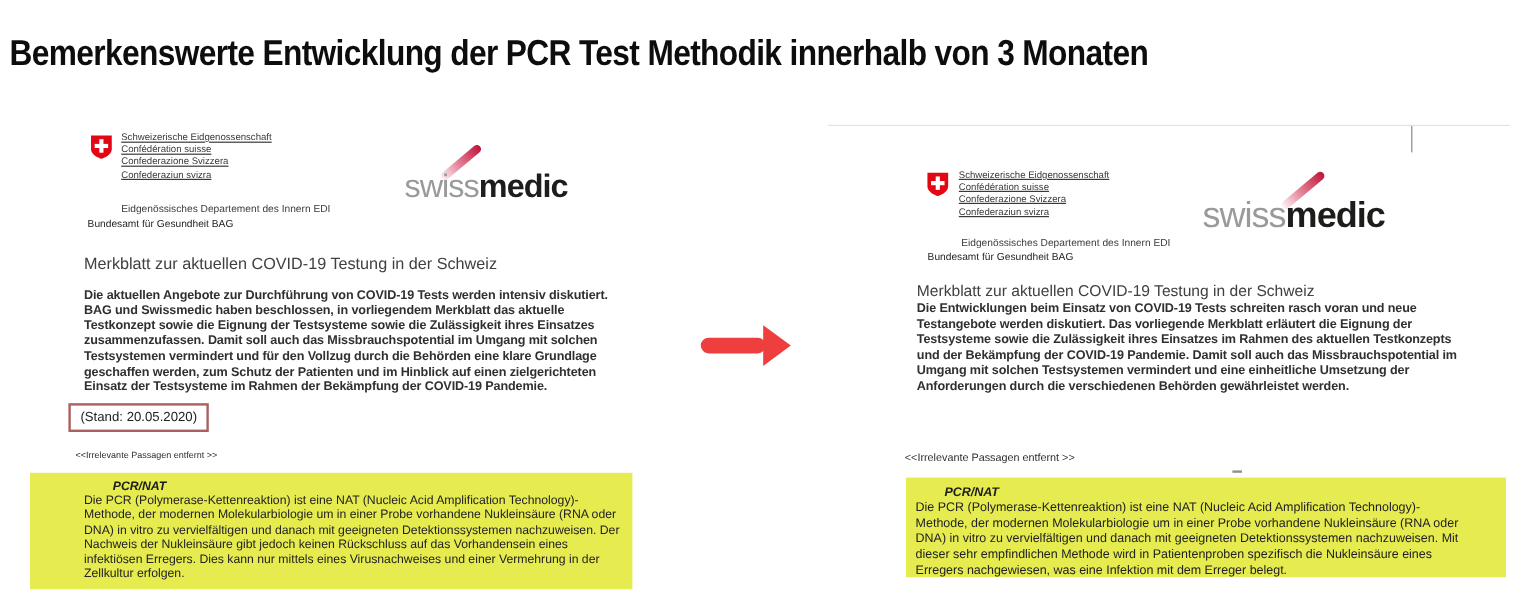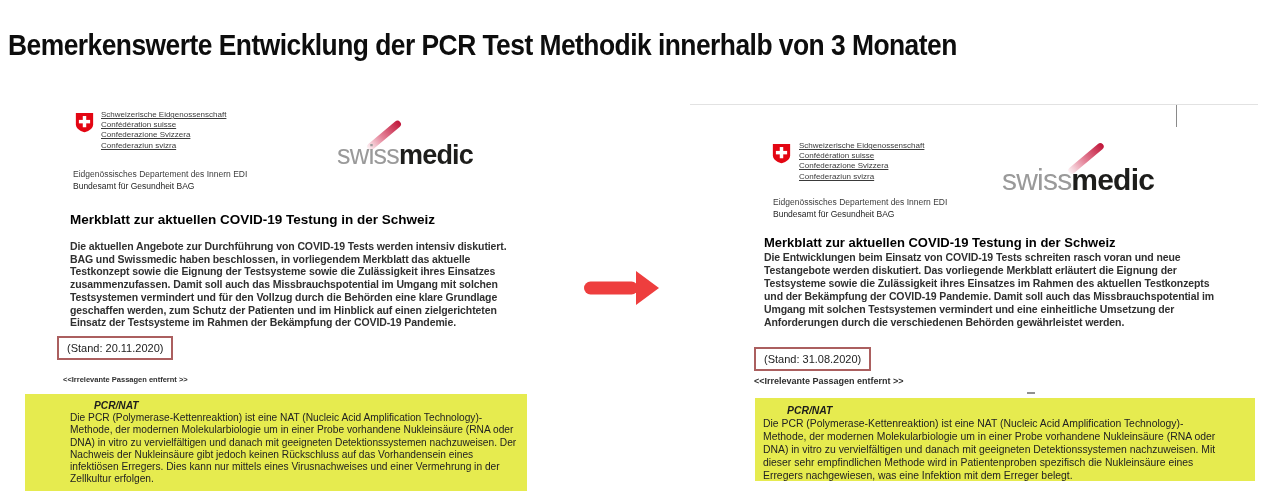--- a/index.html
+++ b/index.html
@@ -24,7 +24,7 @@
   
   .shield{width:19px;height:21px;display:block;}
   .fed-lines{white-space:pre-line;font-size:8px;line-height:10.2px;color:#3a3a3a;text-decoration:underline;}
-  .dept{font-size:8.5px;color:#3c3c3c;white-space:nowrap;}
+  .dept{font-size:8.5px;color:#3c3c3c;white-space:nowrap;margin-left:28px;}
   .office{font-size:8.5px;font-weight:normal;color:#1f1f1f;white-space:nowrap;}
 
   

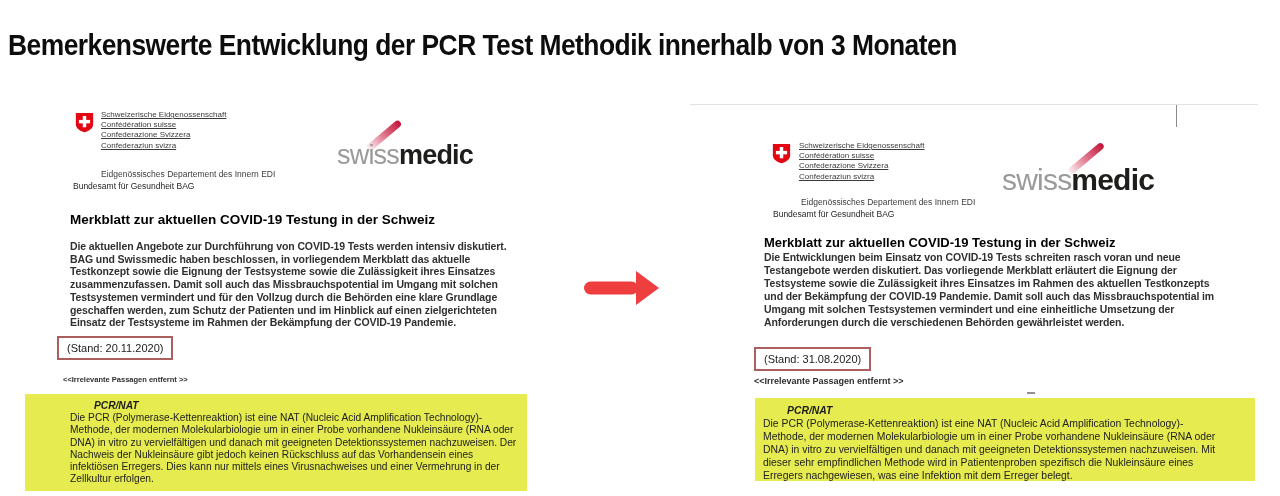--- a/index.html
+++ b/index.html
@@ -39,7 +39,7 @@
   .sm-medic{color:#1d1d1b;font-weight:bold;}
 
   
-  .doc-heading{font-weight:bold;color:#000000;white-space:nowrap;}
+  .doc-heading{font-weight:normal;color:#404040;white-space:nowrap;}
   .doc-body{white-space:pre-line;font-weight:bold;color:#303030;}
   #doc-left .doc-heading{font-size:13.5px;}
   #doc-right .doc-heading{font-size:13px;}

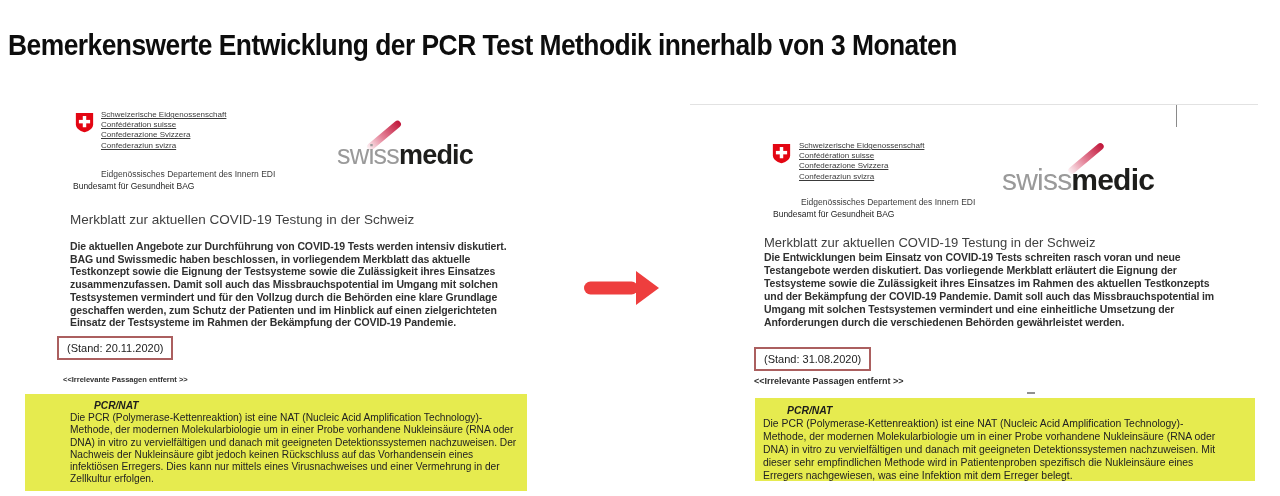--- a/index.html
+++ b/index.html
@@ -100,7 +100,7 @@
 geschaffen werden, zum Schutz der Patienten und im Hinblick auf einen zielgerichteten
 Einsatz der Testsysteme im Rahmen der Bekämpfung der COVID-19 Pandemie.</div>
 
-    <div class="abs stand-box" style="left:32px;top:236px;">(Stand: 20.11.2020)</div>
+    <div class="abs stand-box" style="left:32px;top:236px;">(Stand: 20.05.2020)</div>
     <div class="abs removed-note" style="left:38px;top:275px;">&lt;&lt;Irrelevante Passagen entfernt &gt;&gt;</div>
 
     <div class="abs highlight">

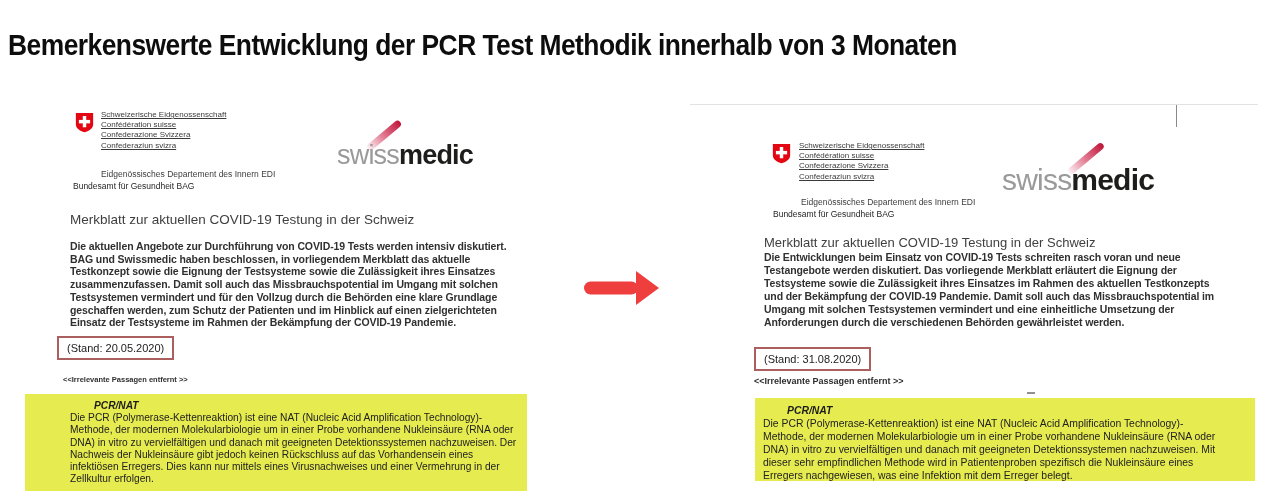--- a/index.html
+++ b/index.html
@@ -151,7 +151,6 @@
 Umgang mit solchen Testsystemen vermindert und eine einheitliche Umsetzung der
 Anforderungen durch die verschiedenen Behörden gewährleistet werden.</div>
 
-    <div class="abs stand-box" style="left:64px;top:242px;">(Stand: 31.08.2020)</div>
     <div class="abs removed-note" style="left:64px;top:271px;">&lt;&lt;Irrelevante Passagen entfernt &gt;&gt;</div>
     <div class="abs dash-artifact"></div>
 

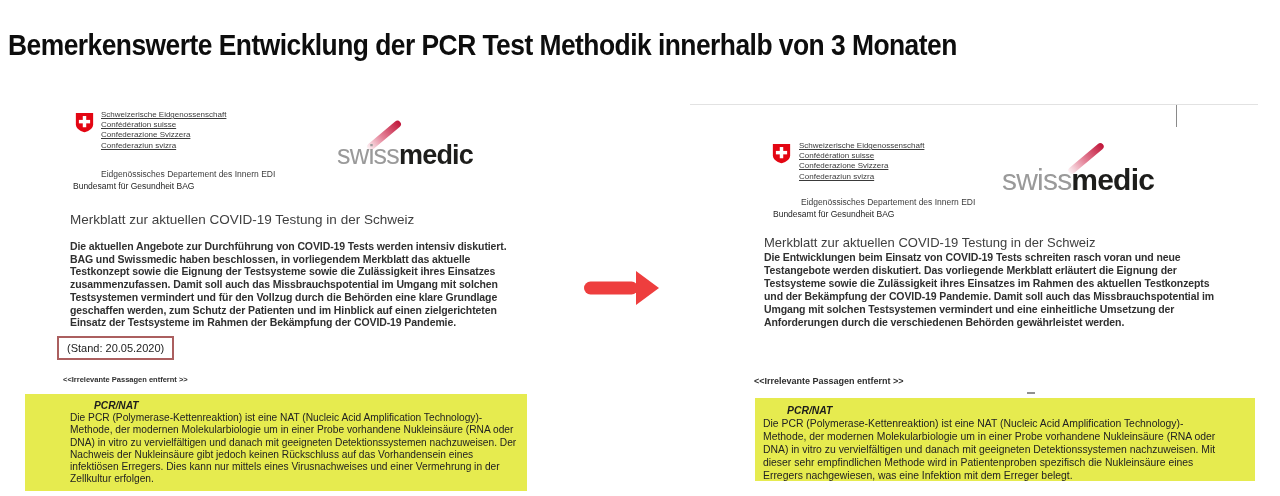--- a/index.html
+++ b/index.html
@@ -49,7 +49,7 @@
     border:2px solid #ab5f5f;padding:4px 8px;font-size:11px;font-weight:500;
     color:#222;white-space:nowrap;display:inline-block;background:#fff;
   }
-  .removed-note{font-weight:bold;color:#2e2e2e;white-space:nowrap;}
+  .removed-note{font-weight:normal;color:#2e2e2e;white-space:nowrap;}
   #doc-left .removed-note{font-size:7.5px;}
   #doc-right .removed-note{font-size:9px;}
 

